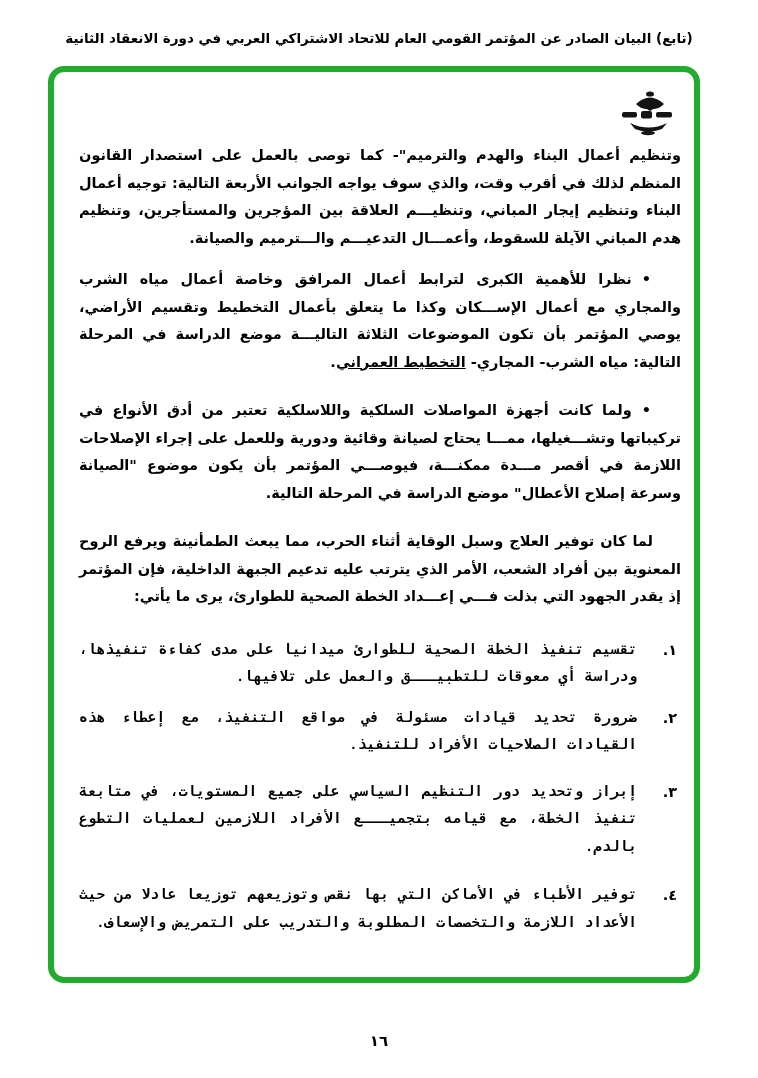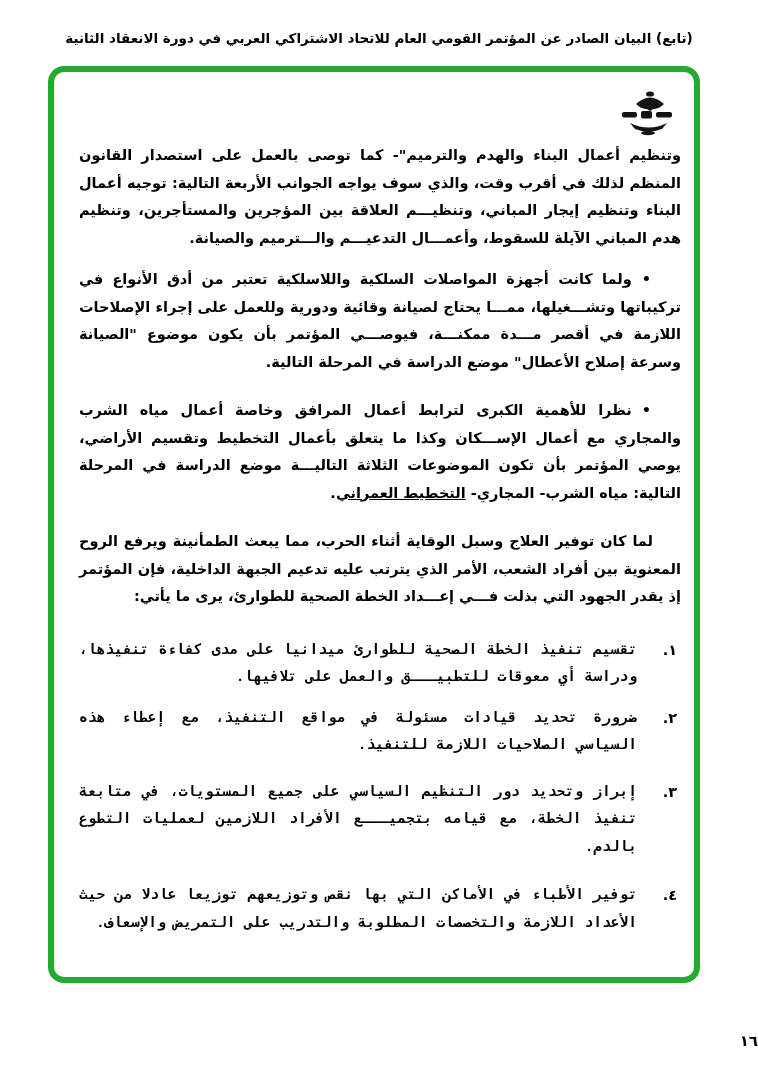--- a/index.html
+++ b/index.html
@@ -133,9 +133,9 @@
 
       <p class="para">وتنظيم أعمال البناء والهدم والترميم"- كما توصى بالعمل على استصدار القانون المنظم لذلك في أقرب وقت، والذي سوف يواجه الجوانب الأربعة التالية: توجيه أعمال البناء وتنظيم إيجار المباني، وتنظيـــم العلاقة بين المؤجرين والمستأجرين، وتنظيم هدم المباني الآيلة للسقوط، وأعمـــال التدعيـــم والـــترميم والصيانة.</p>
 
+      <p class="bullet-para"><span class="bullet-glyph">•</span><span>نظرا للأهمية الكبرى لترابط أعمال المرافق وخاصة أعمال مياه الشرب والمجاري مع أعمال الإســـكان وكذا ما يتعلق بأعمال التخطيط وتقسيم الأراضي، يوصي المؤتمر بأن تكون الموضوعات الثلاثة التاليـــة موضع الدراسة في المرحلة التالية: مياه الشرب- المجاري- </span><span class="underlined">التخطيط العمراني</span><span>.</span></p>
+
       <p class="bullet-para"><span class="bullet-glyph">•</span><span>ولما كانت أجهزة المواصلات السلكية واللاسلكية تعتبر من أدق الأنواع في تركيباتها وتشـــغيلها، ممـــا يحتاج لصيانة وقائية ودورية وللعمل على إجراء الإصلاحات اللازمة في أقصر مـــدة ممكنـــة، فيوصـــي المؤتمر بأن يكون موضوع "الصيانة وسرعة إصلاح الأعطال" موضع الدراسة في المرحلة التالية.</span></p>
-
-      <p class="bullet-para"><span class="bullet-glyph">•</span><span>نظرا للأهمية الكبرى لترابط أعمال المرافق وخاصة أعمال مياه الشرب والمجاري مع أعمال الإســـكان وكذا ما يتعلق بأعمال التخطيط وتقسيم الأراضي، يوصي المؤتمر بأن تكون الموضوعات الثلاثة التاليـــة موضع الدراسة في المرحلة التالية: مياه الشرب- المجاري- </span><span class="underlined">التخطيط العمراني</span><span>.</span></p>
 
 
       <p class="para indent intro-para">لما كان توفير العلاج وسبل الوقاية أثناء الحرب، مما يبعث الطمأنينة ويرفع الروح المعنوية بين أفراد الشعب، الأمر الذي يترتب عليه تدعيم الجبهة الداخلية، فإن المؤتمر إذ يقدر الجهود التي بذلت فـــي إعـــداد الخطة الصحية للطوارئ، يرى ما يأتي:</p>

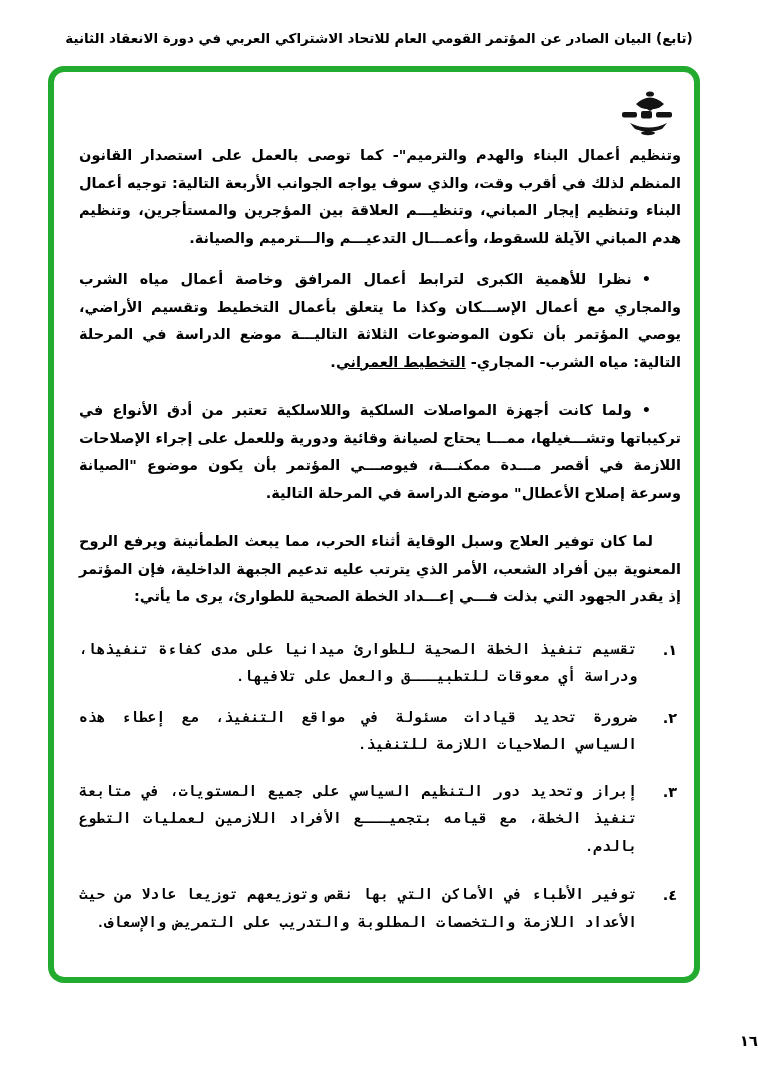--- a/index.html
+++ b/index.html
@@ -147,7 +147,7 @@
 
       <div class="numitem gap-lg">
         <span class="num">٢.</span>
-        <div class="ntext">ضرورة تحديد قيادات مسئولة في مواقع التنفيذ، مع إعطاء هذه السياسي الصلاحيات اللازمة للتنفيذ.</div>
+        <div class="ntext">ضرورة تحديد قيادات مسئولة في مواقع التنفيذ، مع إعطاء هذه القيادات الصلاحيات الأفراد للتنفيذ.</div>
       </div>
 
       <div class="numitem gap-xl">

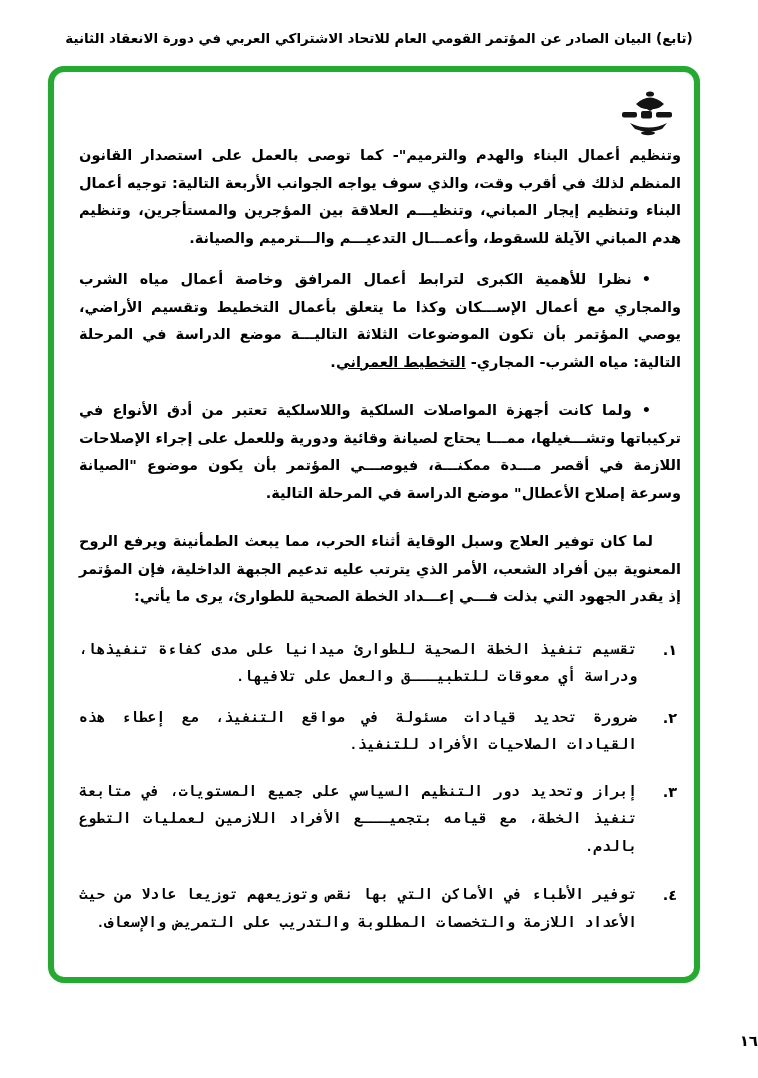--- a/index.html
+++ b/index.html
@@ -100,6 +100,7 @@
     top: 1032px;
     left: 0;
     right: 0;
+    text-align: center;
     font-size: 15px;
     font-weight: bold;
     direction: rtl;

